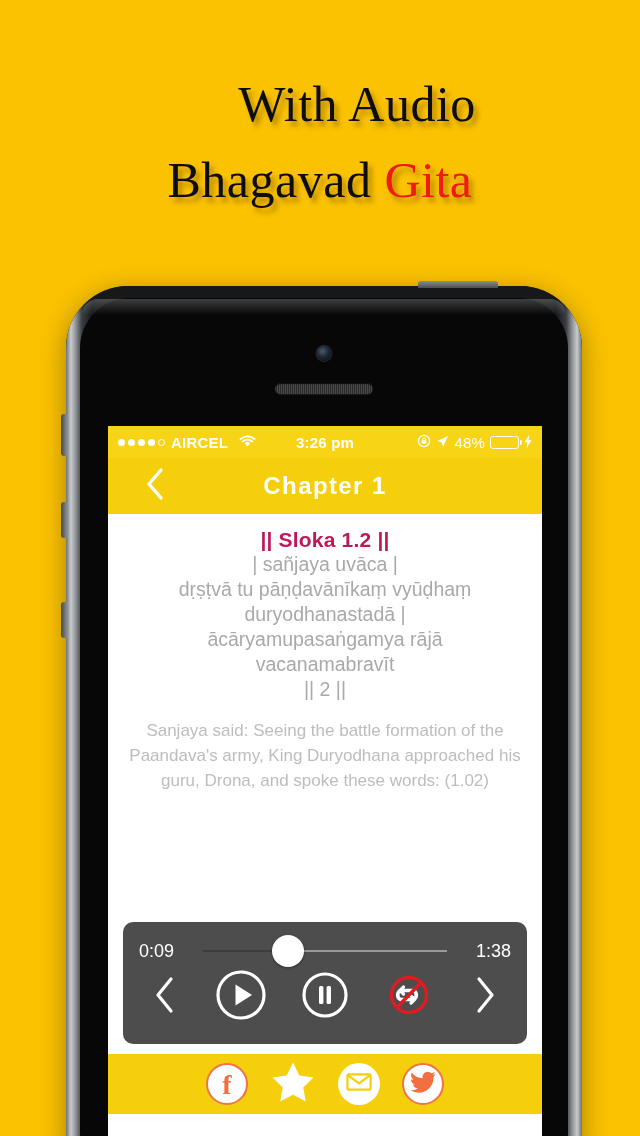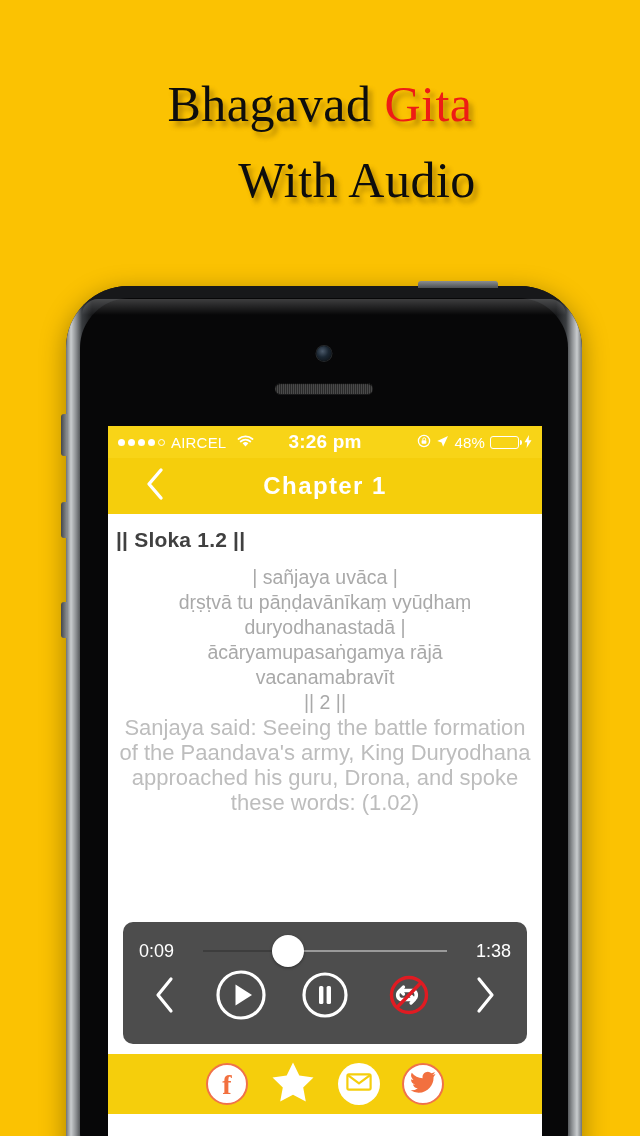--- a/index.html
+++ b/index.html
@@ -241,10 +241,10 @@
 <body>
 
 <div id="promo">
+  <div class="promo-line" id="promo-line-2">With Audio</div>
   <div class="promo-line">
     <span>Bhagavad </span><span class="promo-accent">Gita</span>
   </div>
-  <div class="promo-line" id="promo-line-2">With Audio</div>
 </div>
 
 <div id="device">

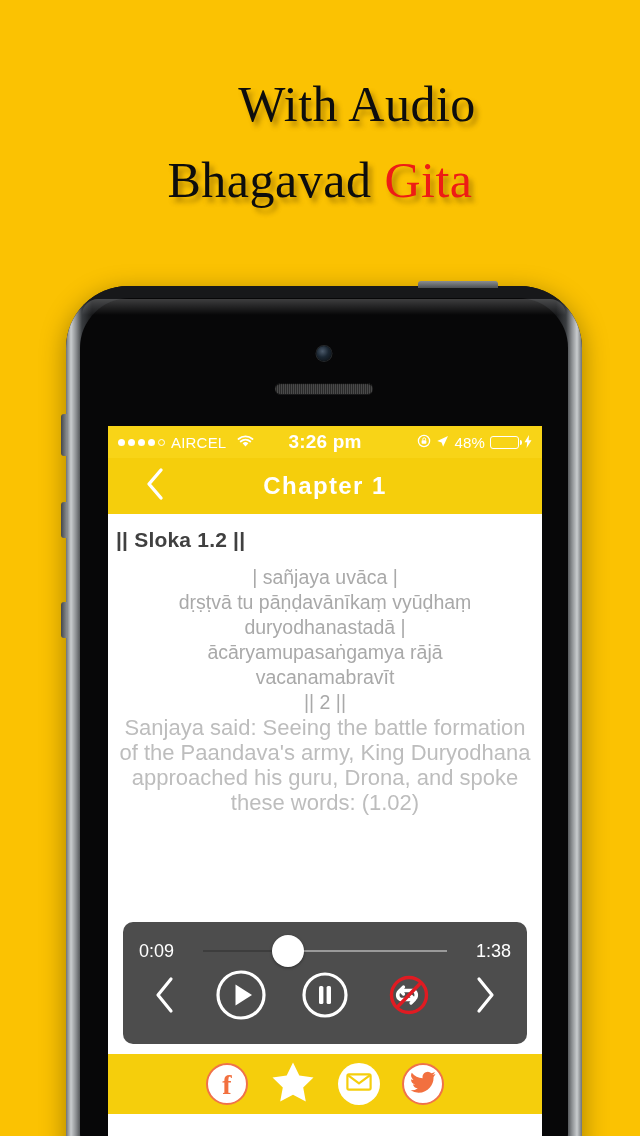--- a/index.html
+++ b/index.html
@@ -118,7 +118,7 @@
   .dot { width: 7px; height: 7px; border-radius: 50%; }
   .dot.filled { background: #ffffff; }
   .dot.empty  { background: transparent; border: 1.4px solid #ffffff; width: 7px; height: 7px; }
-  #carrier-name { font-size: 15px; font-weight: 400; margin-right: 11px; }
+  #carrier-name { font-size: 15px; font-weight: 700; margin-right: 11px; }
   #wifi-icon { display: inline-block; margin-right: 4px; }
   #status-time { position: absolute; left: 0; right: 0; text-align: center; font-size: 19px; font-weight: bold; pointer-events: none; }
   #status-right { margin-left: auto; display: flex; align-items: center; gap: 5px; }

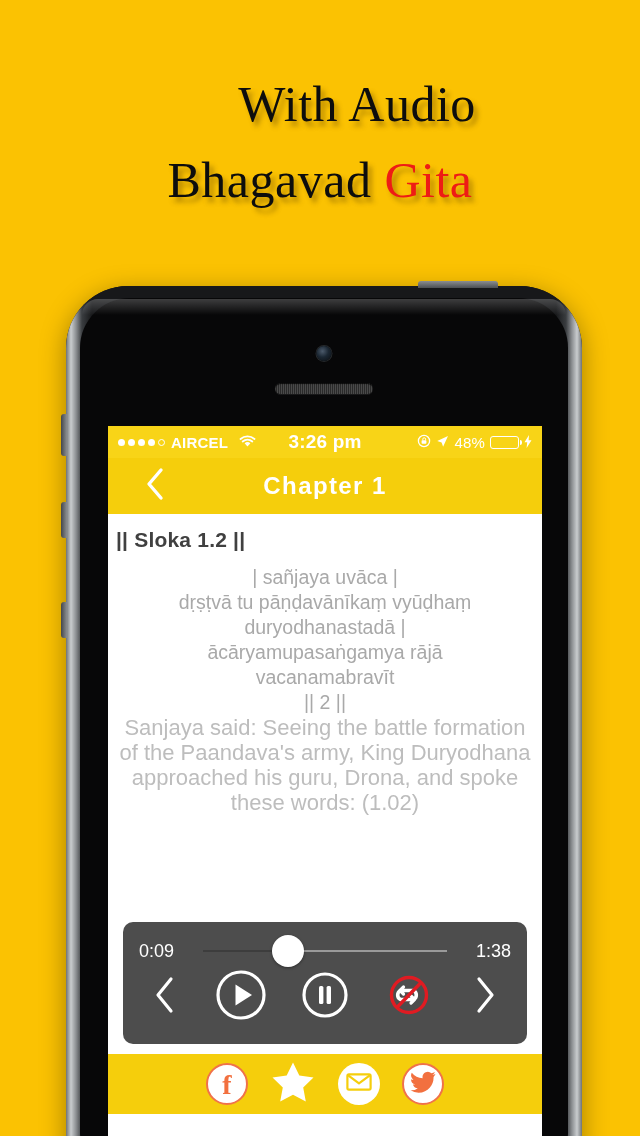--- a/index.html
+++ b/index.html
@@ -120,7 +120,7 @@
   .dot.empty  { background: transparent; border: 1.4px solid #ffffff; width: 7px; height: 7px; }
   #carrier-name { font-size: 15px; font-weight: 700; margin-right: 11px; }
   #wifi-icon { display: inline-block; margin-right: 4px; }
-  #status-time { position: absolute; left: 0; right: 0; text-align: center; font-size: 19px; font-weight: bold; pointer-events: none; }
+  #status-time { position: absolute; left: 0; right: 0; text-align: center; font-size: 15px; font-weight: bold; pointer-events: none; }
   #status-right { margin-left: auto; display: flex; align-items: center; gap: 5px; }
   #battery-pct { font-size: 15px; font-weight: 500; }
   #battery {

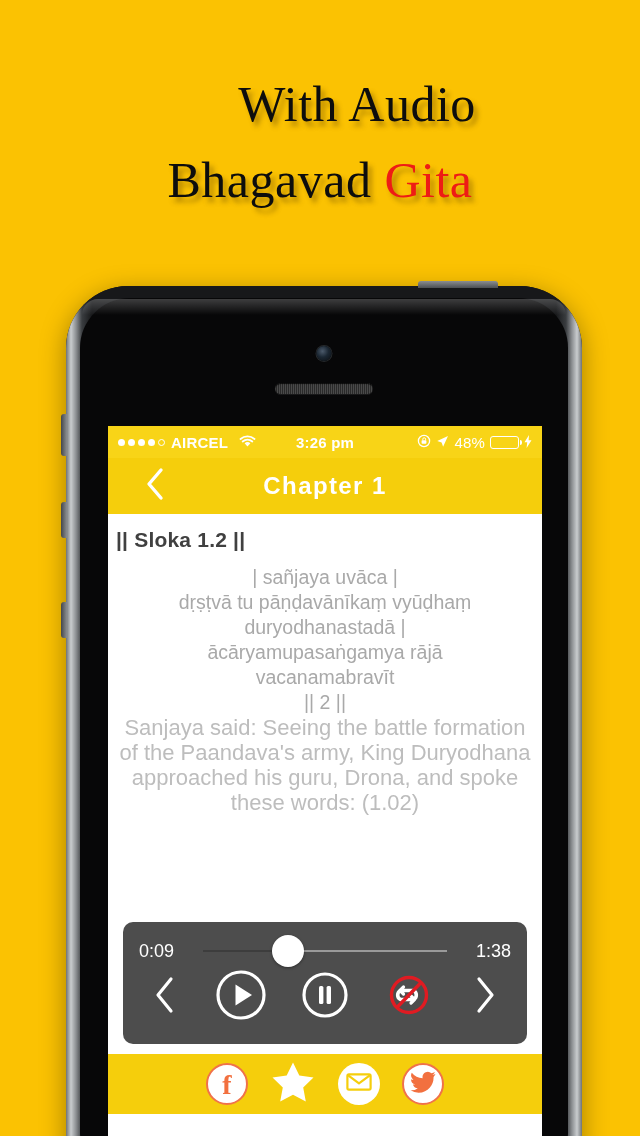--- a/index.html
+++ b/index.html
@@ -157,7 +157,8 @@
     position: relative;
   }
   .section-heading {
-    color: #404040;
+    text-align: center;
+    color: #be185d;
     font-size: 21px;
     font-weight: bold;
     letter-spacing: 0.2px;

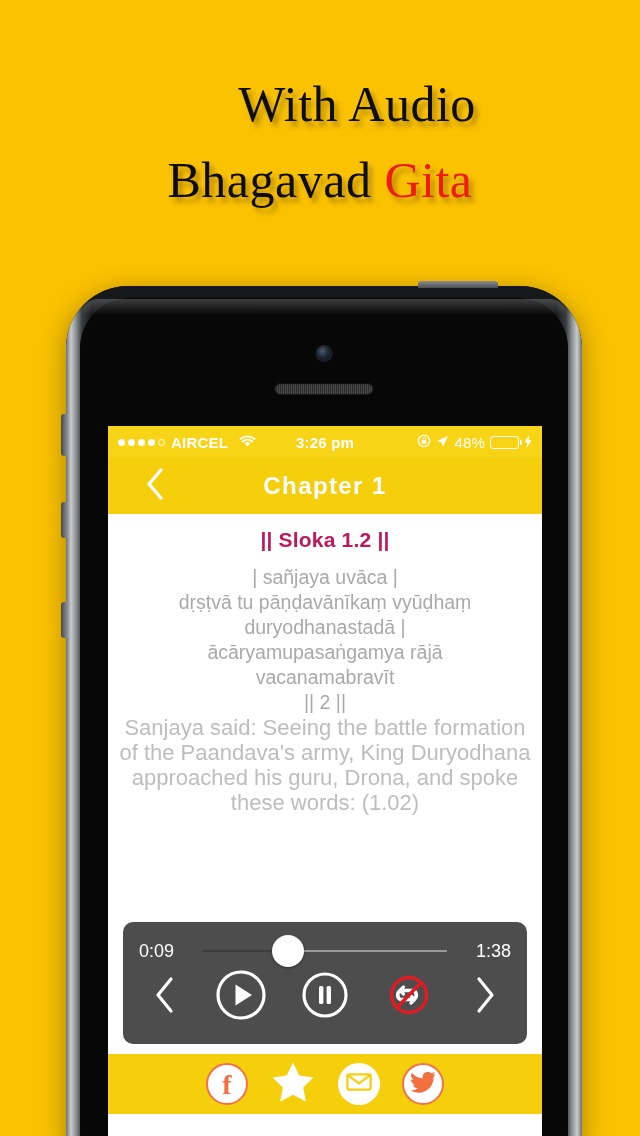--- a/index.html
+++ b/index.html
@@ -168,7 +168,7 @@
     color: #A9A9A9;
     font-size: 19.5px;
     line-height: 25px;
-    margin-top: 13px;
+    margin-top: 0;
     white-space: pre-line;
   }
   #meaning-heading { margin-top: 44px; }

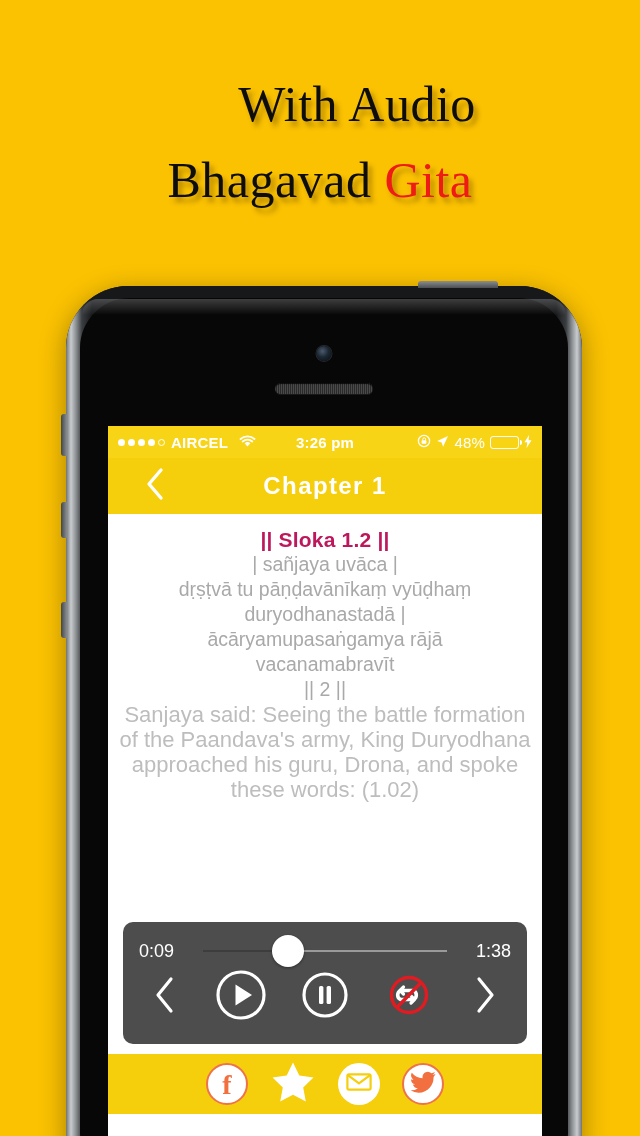--- a/index.html
+++ b/index.html
@@ -175,9 +175,9 @@
   #meaning-text {
     text-align: center;
     color: #BDBDBD;
-    font-size: 22px;
+    font-size: 17px;
     line-height: 25px;
-    margin-top: 0;
+    margin-top: 16px;
   }
 
   

